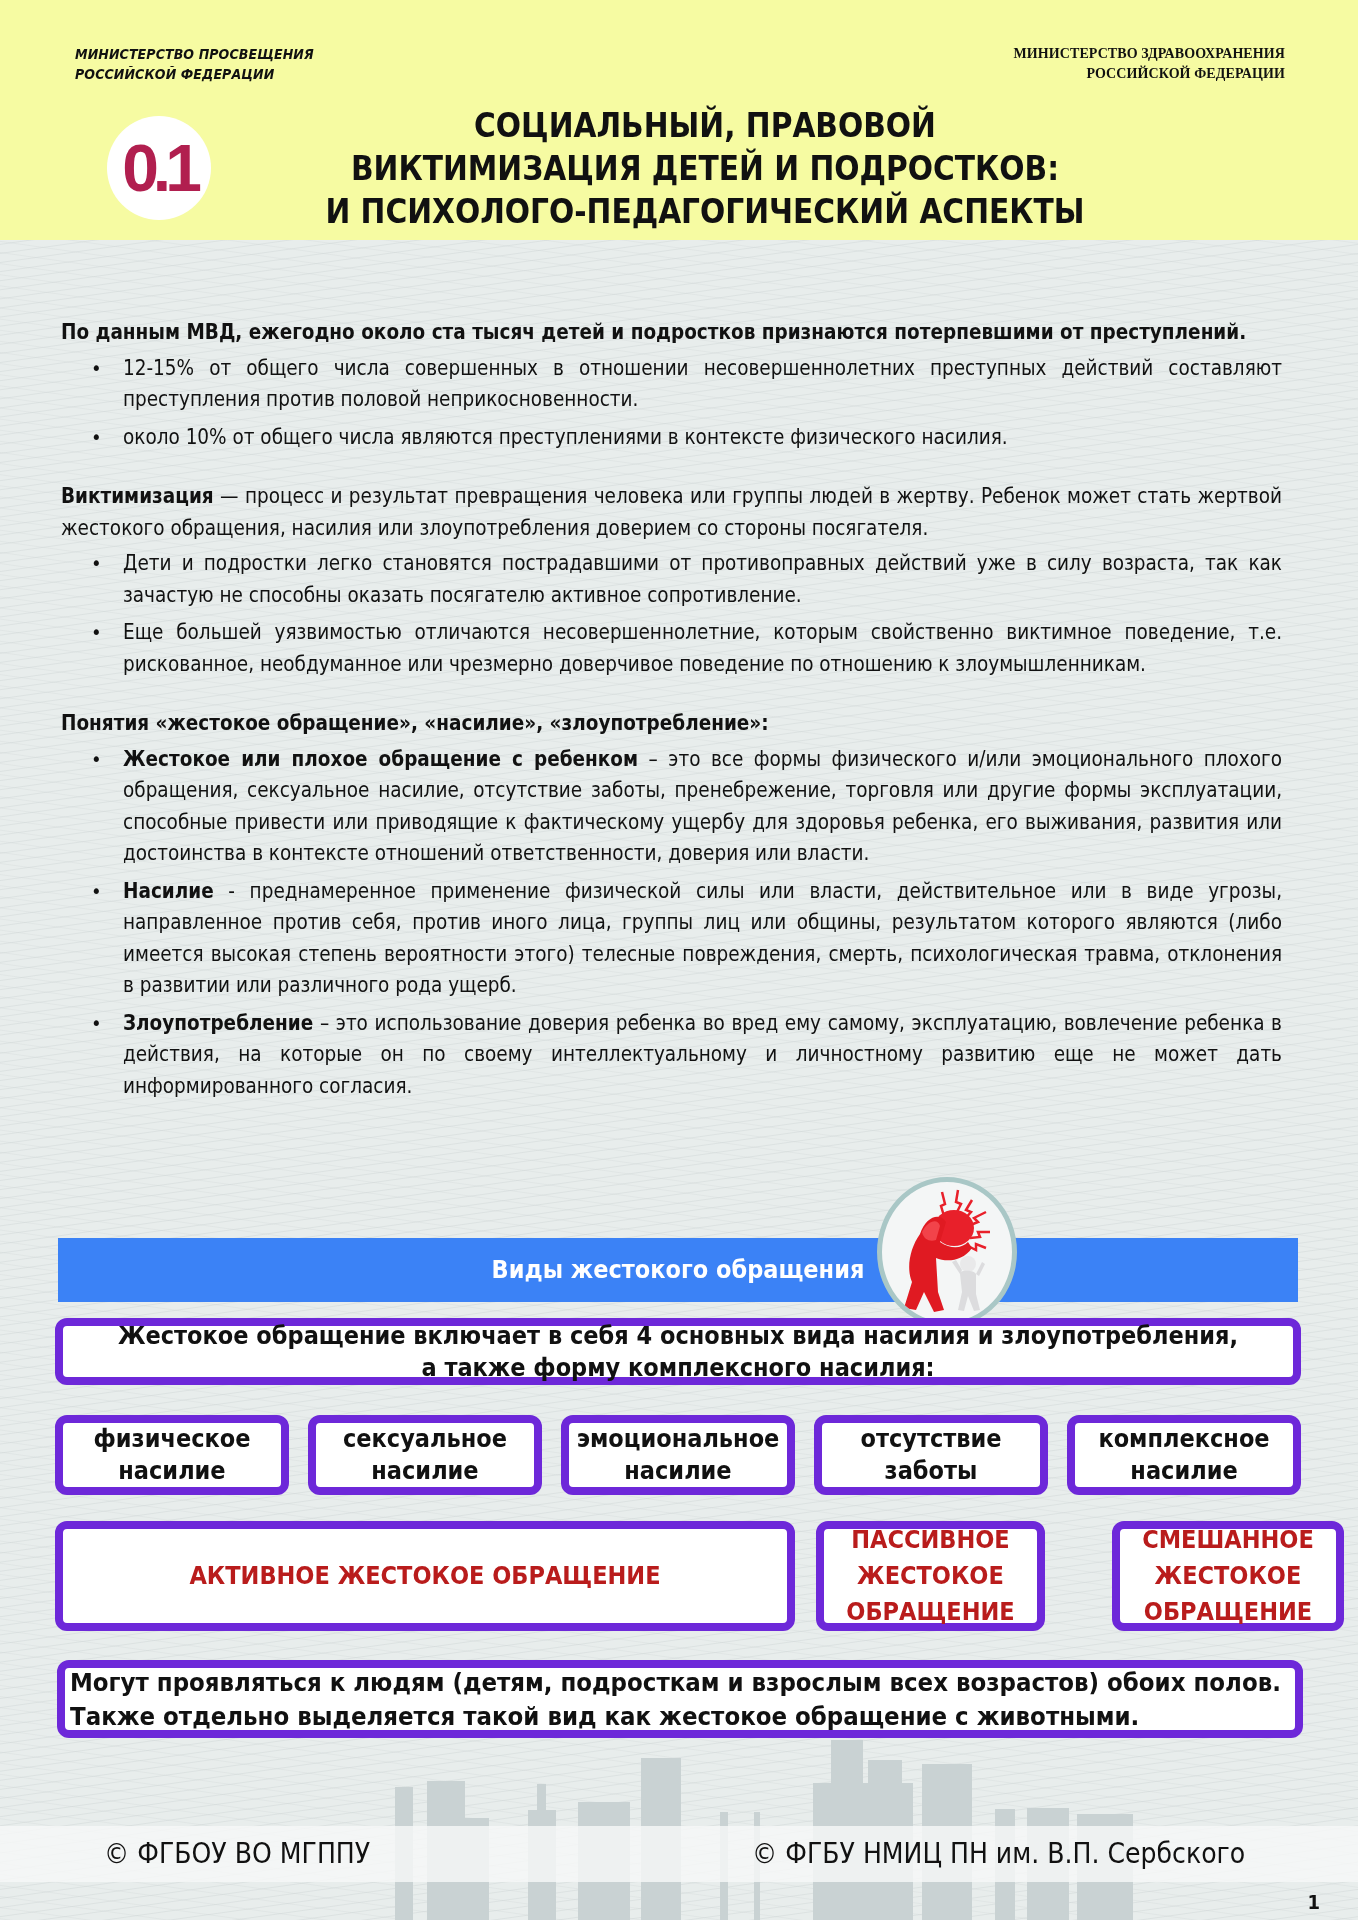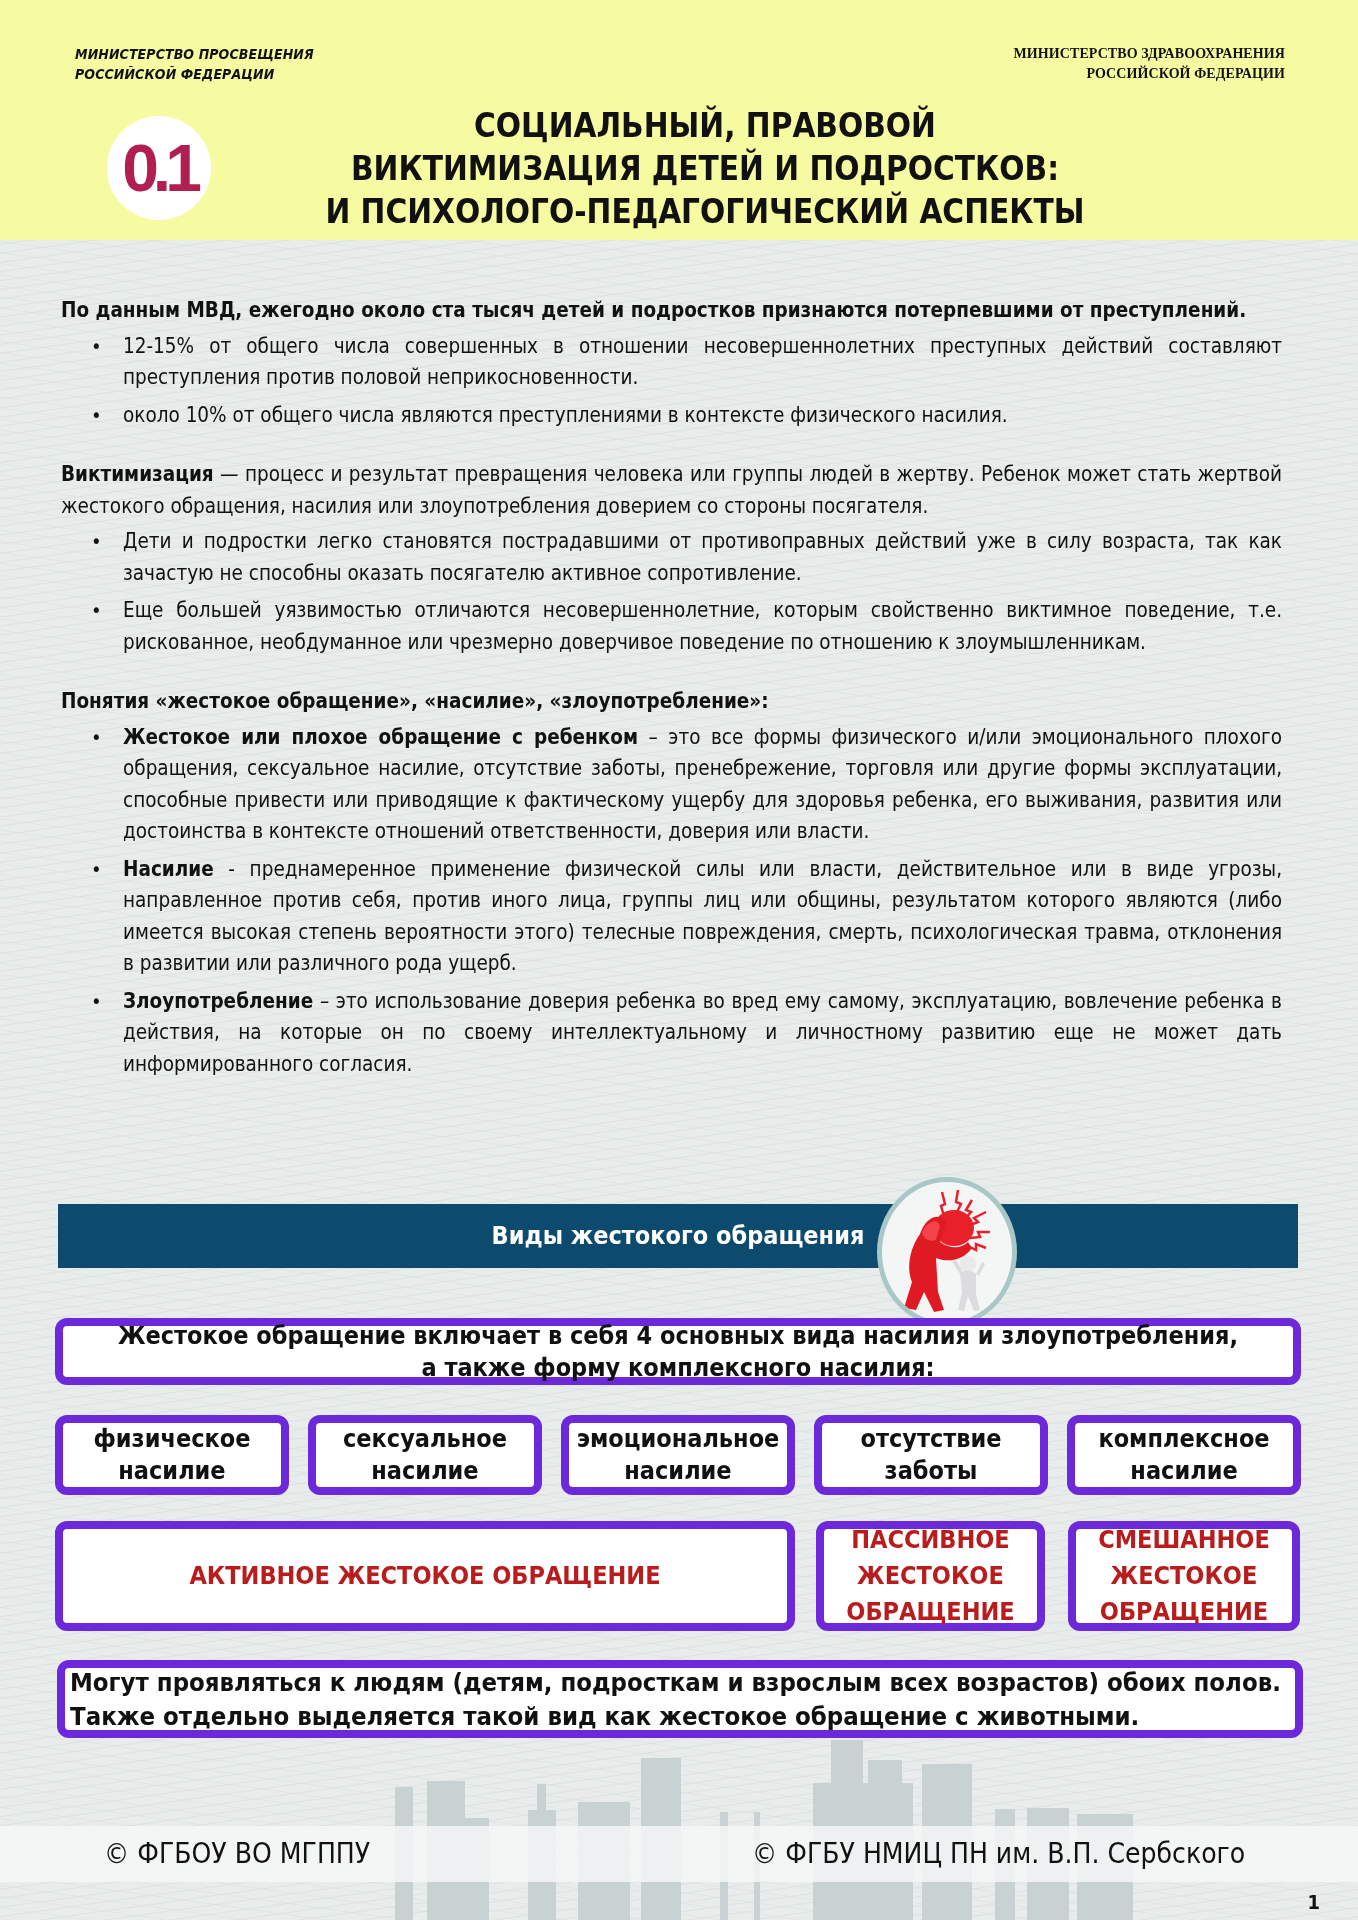--- a/index.html
+++ b/index.html
@@ -43,7 +43,7 @@
     font-size: 20.5px; line-height: 31.5px; text-align: justify;
   }
   .content p { margin: 0; }
-  .content .section { margin-bottom: 28px; }
+  .content .section { margin-bottom: 28px; margin-top: 22px; }
   .content ul { list-style: none; margin: 4px 0 0 0; padding: 0; }
   .content li { position: relative; padding-left: 62px; margin-bottom: 6px; }
   .content li .dot {

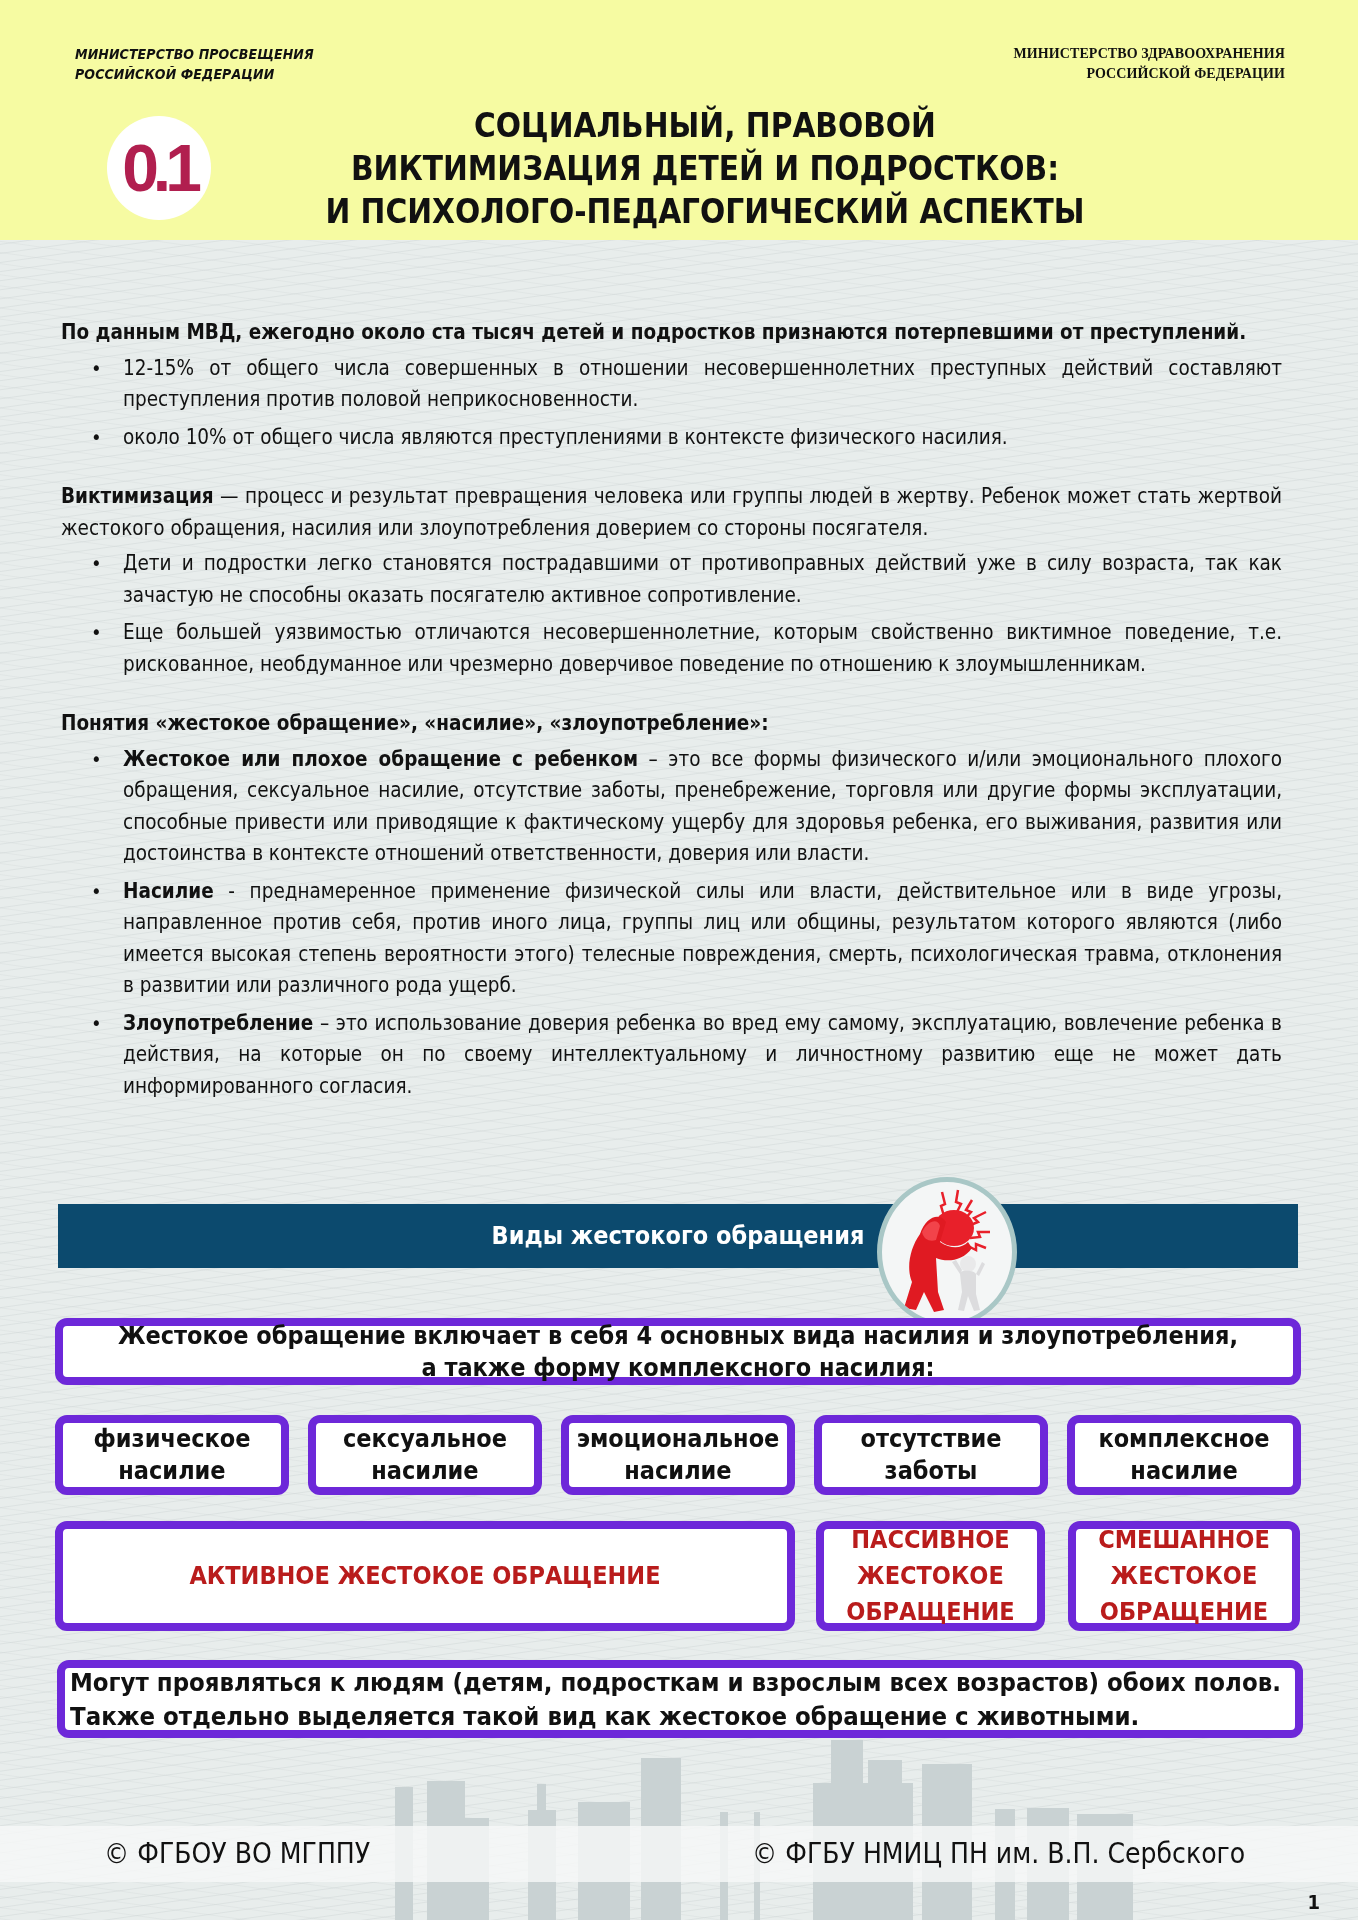--- a/index.html
+++ b/index.html
@@ -53,8 +53,8 @@
   b { font-weight: bold; }
 
   .banner {
-    position: absolute; left: 58px; top: 1204px; width: 1240px; height: 64px;
-    background: #0c4a6e;
+    position: absolute; left: 58px; top: 1238px; width: 1240px; height: 64px;
+    background: #3b82f6;
   }
   .banner-label {
     position: absolute; left: 0; width: 1240px; top: 0; height: 64px;

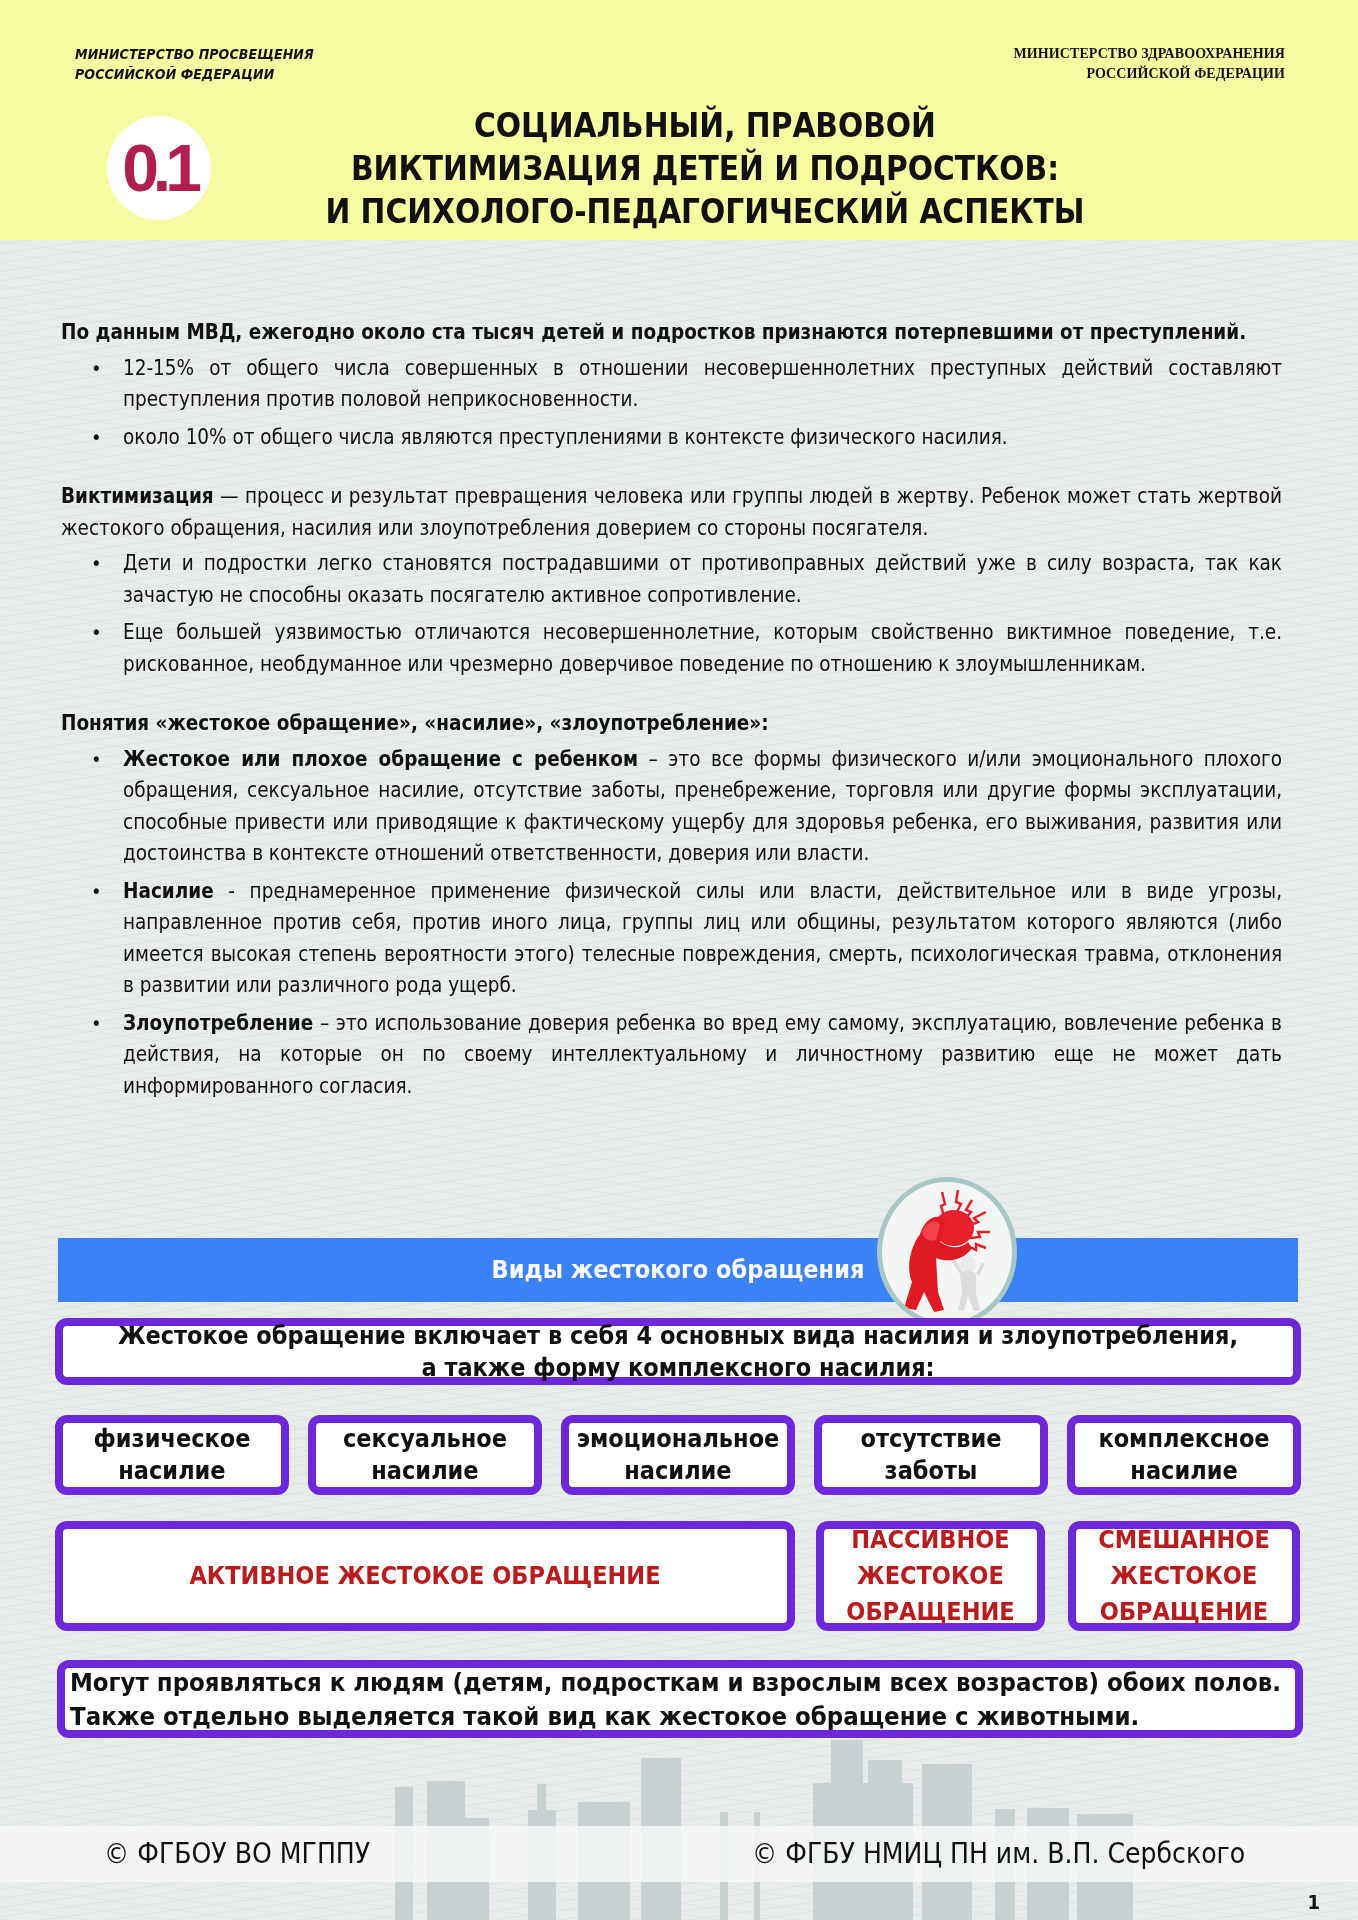--- a/index.html
+++ b/index.html
@@ -210,7 +210,7 @@
     <div>ОБРАЩЕНИЕ</div>
   </div>
 </div>
-<div class="box form-box" style="left:1068px; width:232px;text-align:center;">
+<div class="box form-box" style="left:1112px; width:232px;text-align:center;">
   <div>
     <div>СМЕШАННОЕ</div>
     <div>ЖЕСТОКОЕ</div>

